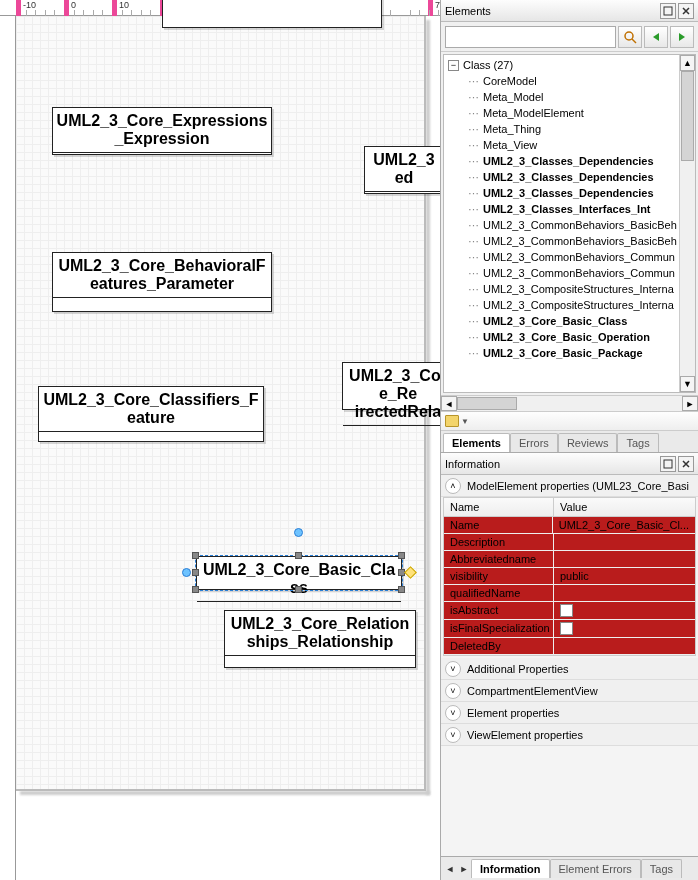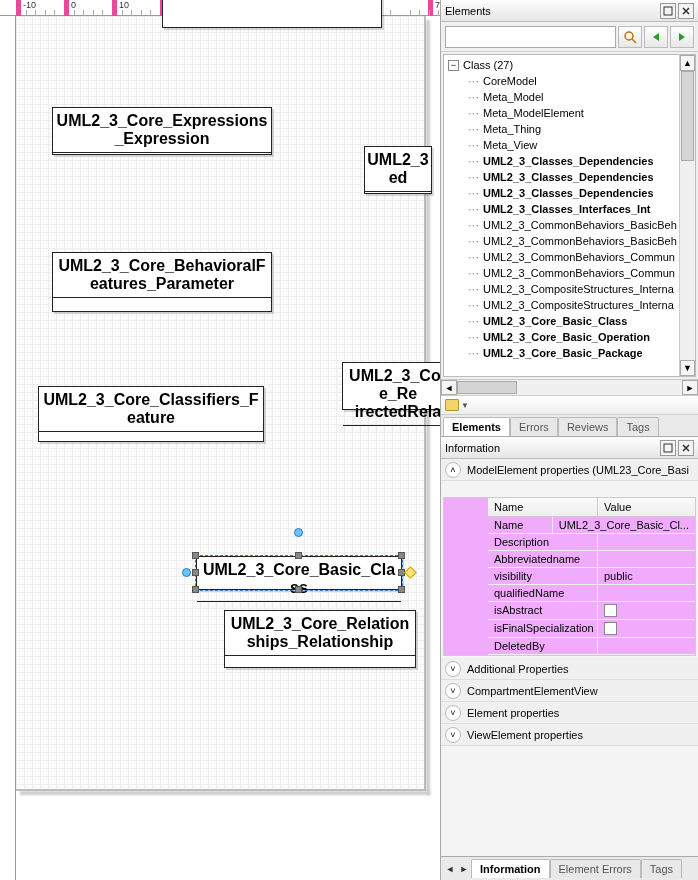--- a/index.html
+++ b/index.html
@@ -218,7 +218,7 @@
         <div class="uml-head">UML2_3_Core_Expressions_Expression</div>
         <div class="uml-body"></div>
       </div>
-      <div class="uml-box" style="left: 348px; top: 130px; width: 68px; height: 48px;">
+      <div class="uml-box" style="left: 348px; top: 130px; width: 80px; height: 48px;">
         <div class="uml-head">UML2_3<br>ed</div>
         <div class="uml-body"></div>
       </div>

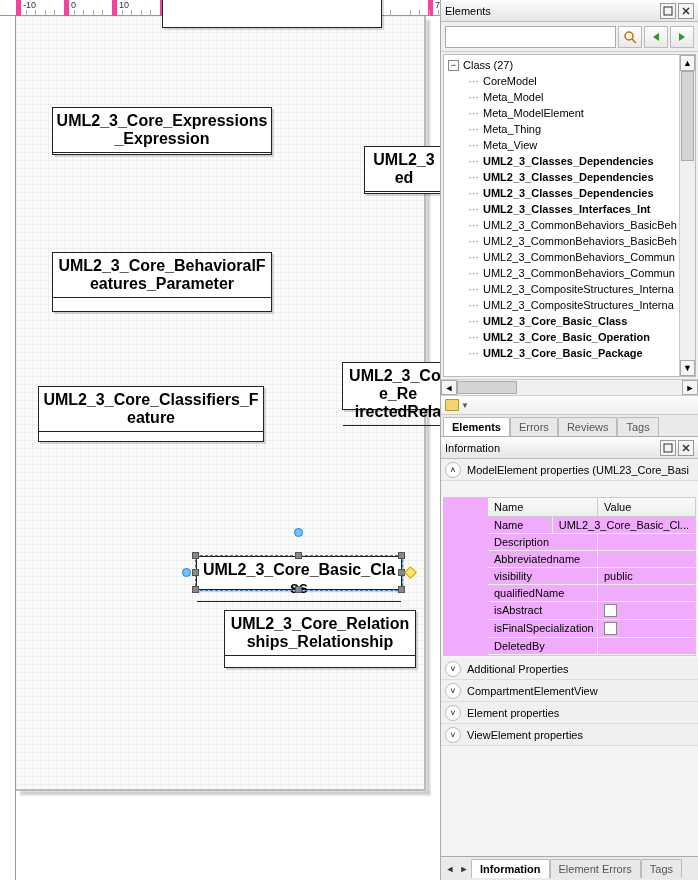--- a/index.html
+++ b/index.html
@@ -142,7 +142,7 @@
   .info-panel{flex:0 0 auto;display:flex;flex-direction:column;background:#f4f4f4;}
   .section-hdr{height:22px;display:flex;align-items:center;padding:0 4px;background:#f0f0f0;font-size:11px;border-bottom:1px solid #ddd;}
   .chevron{width:16px;height:16px;border:1px solid #bbb;border-radius:50%;margin-right:6px;display:flex;align-items:center;justify-content:center;font-size:9px;background:#fff;}
-  .prop-table{background:#f0abfc;border:1px solid #ccc;margin:16px 2px 2px;padding-left:44px;}
+  .prop-table{background:#b91c1c;border:1px solid #ccc;margin:0 2px 2px;}
   .prop-head{display:flex;background:linear-gradient(#fafafa,#eee);border-bottom:1px solid #ccc;font-size:11px;}
   .prop-head div{padding:3px 6px;}
   .prop-col1{width:110px;border-right:1px solid #ccc;}

